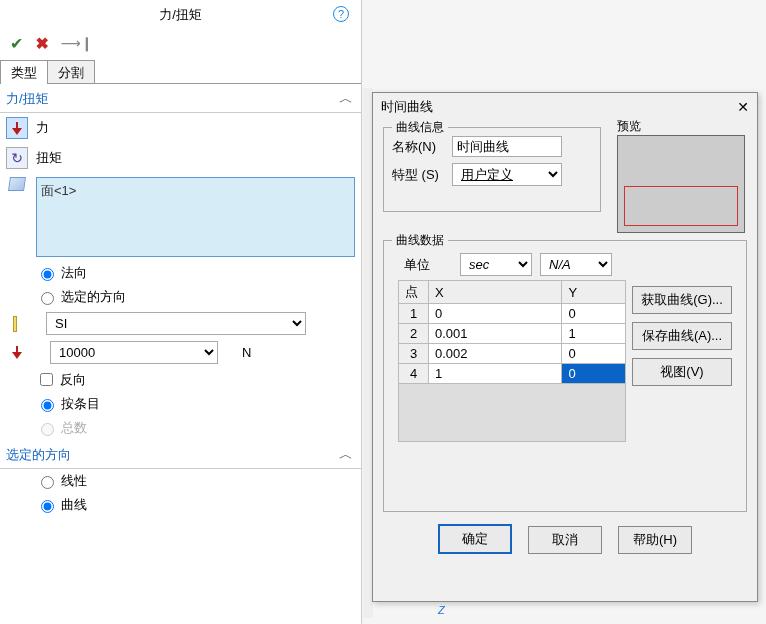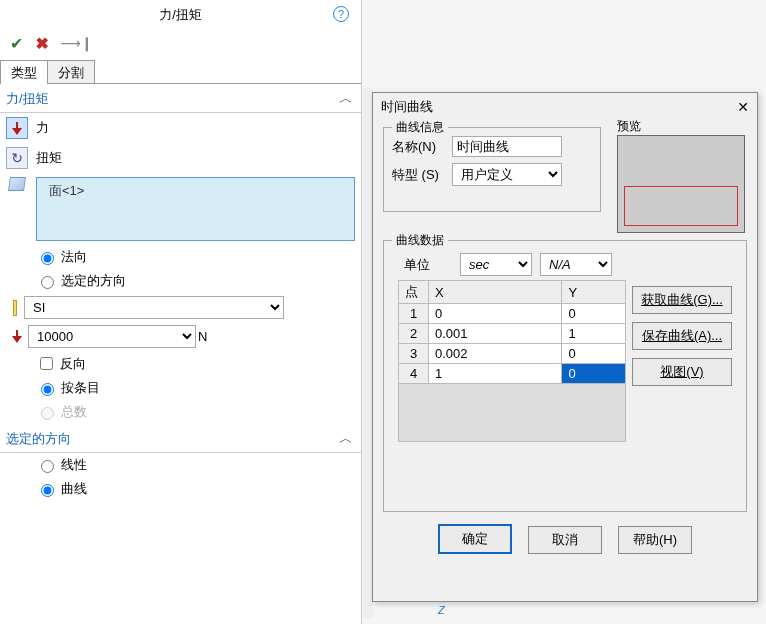--- a/index.html
+++ b/index.html
@@ -47,7 +47,7 @@
 .fs-row{display:flex;align-items:center;gap:6px;margin-bottom:6px;}
 .fs-row label{width:54px;}
 .name-input{width:110px;}
-.type-select{width:110px;}
+.type-select{width:110px;text-decoration:underline;}
 .preview-lbl{position:absolute;left:244px;top:117px;font-size:12px;}
 .preview-box{position:absolute;left:244px;top:134px;width:128px;height:98px;border:1px solid #666;background:#ccc;}
 .preview-inner{position:absolute;left:6px;top:50px;width:114px;height:40px;border:1px solid #c33;}

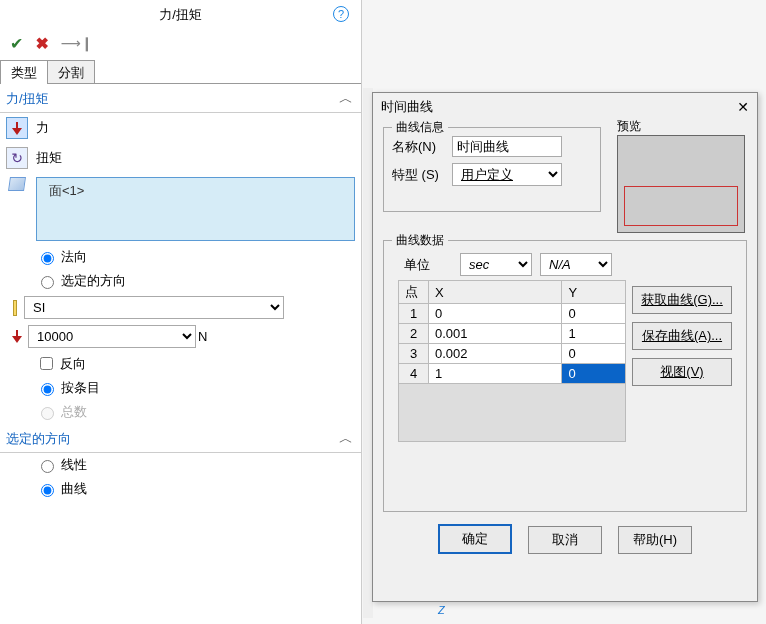--- a/index.html
+++ b/index.html
@@ -26,7 +26,7 @@
 .force-icon{display:flex;flex-direction:column;align-items:center;}
 .torque-icon{font-size:14px;color:#5b3a8e;}
 .cube-icon{width:16px;height:14px;border:1px solid #6a9bd8;background:linear-gradient(135deg,#d8e6f5,#a8c4e6);transform:skew(-8deg);}
-.list-box { flex:1; height: 64px; border: 1px solid #5b9bd5; background: #d6ecf7; padding: 4px 12px; color:#333; resize:none;}
+.list-box { flex:1; height: 80px; border: 1px solid #5b9bd5; background: #d6ecf7; padding: 4px 4px; color:#333; resize:none;}
 .list-box-wrap{display:flex;align-items:flex-start;padding:4px 6px;gap:8px;}
 .radio-row, .check-row { display: flex; align-items: center; gap: 4px; padding: 3px 6px 3px 36px; }
 .sel-row{display:flex;align-items:center;gap:0;padding:3px 6px;}

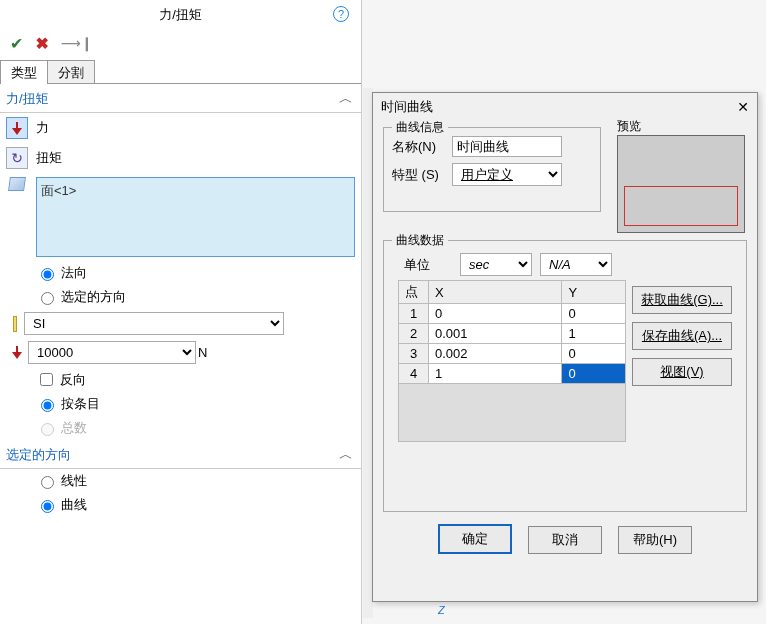--- a/index.html
+++ b/index.html
@@ -61,7 +61,7 @@
 .table td.idx{background:#eee;text-align:center;width:30px;}
 .table tr.sel td.ycell{background:#0a64c8;color:#fff;}
 .table tr.blank td{background:#ddd;height:58px;}
-.side-btns{display:flex;flex-direction:column;gap:8px;margin-top:6px;text-decoration:underline;}
+.side-btns{display:flex;flex-direction:column;gap:8px;margin-top:6px;}
 .side-btn{width:100px;padding:4px 2px;border:1px solid #888;background:#eaeaea;cursor:pointer;}
 .dlg-btn-row{display:flex;gap:16px;justify-content:center;margin-top:12px;align-items:flex-end;}
 .dlg-btn{width:74px;padding:4px 0;border:1px solid #888;background:#eaeaea;cursor:pointer;}

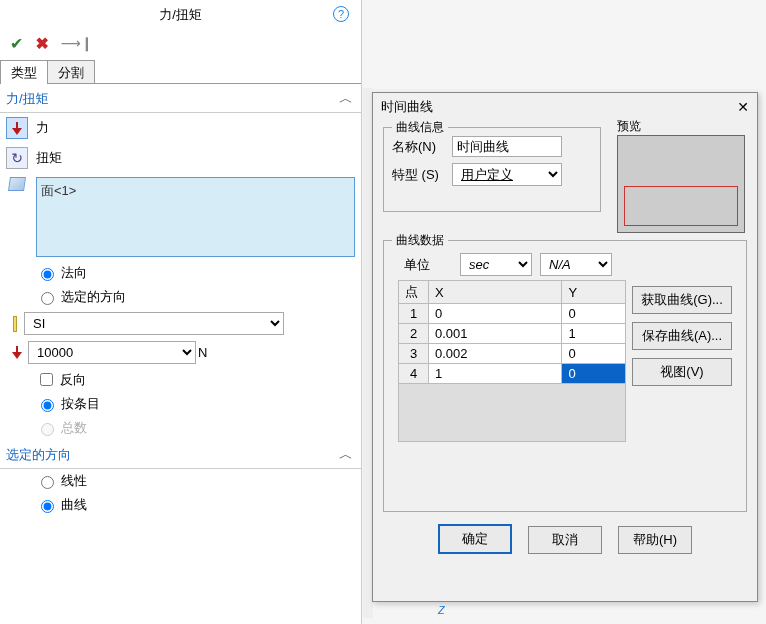--- a/index.html
+++ b/index.html
@@ -29,7 +29,7 @@
 .list-box { flex:1; height: 80px; border: 1px solid #5b9bd5; background: #d6ecf7; padding: 4px 4px; color:#333; resize:none;}
 .list-box-wrap{display:flex;align-items:flex-start;padding:4px 6px;gap:8px;}
 .radio-row, .check-row { display: flex; align-items: center; gap: 4px; padding: 3px 6px 3px 36px; }
-.sel-row{display:flex;align-items:center;gap:0;padding:3px 6px;}
+.sel-row{display:flex;align-items:center;gap:22px;padding:3px 6px;}
 .ruler-icon{width:18px;height:18px;display:flex;align-items:center;justify-content:center;}
 .ruler{width:4px;height:16px;background:#f9d967;border:1px solid #b89b2e;}
 select, input[type=text] { border: 1px solid #aaa; padding: 2px 4px; background:#fff;}

